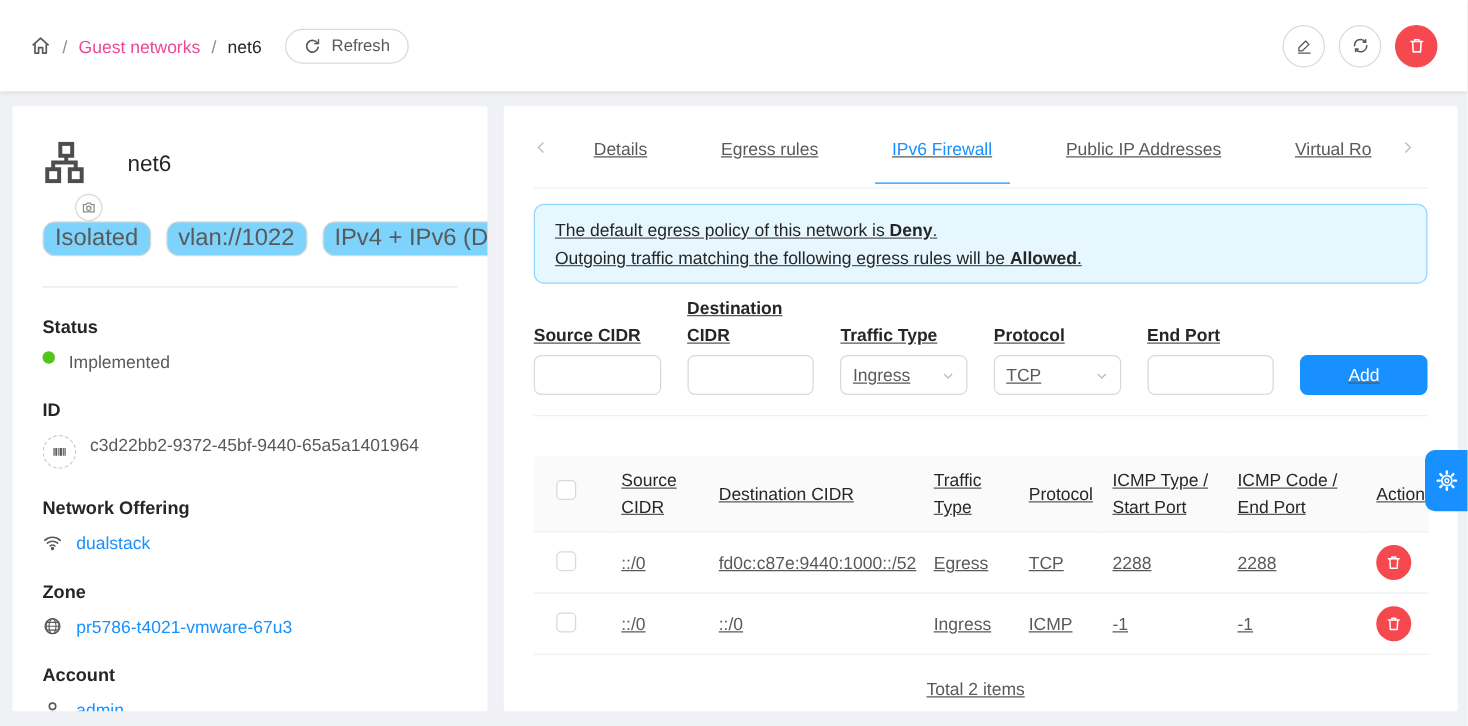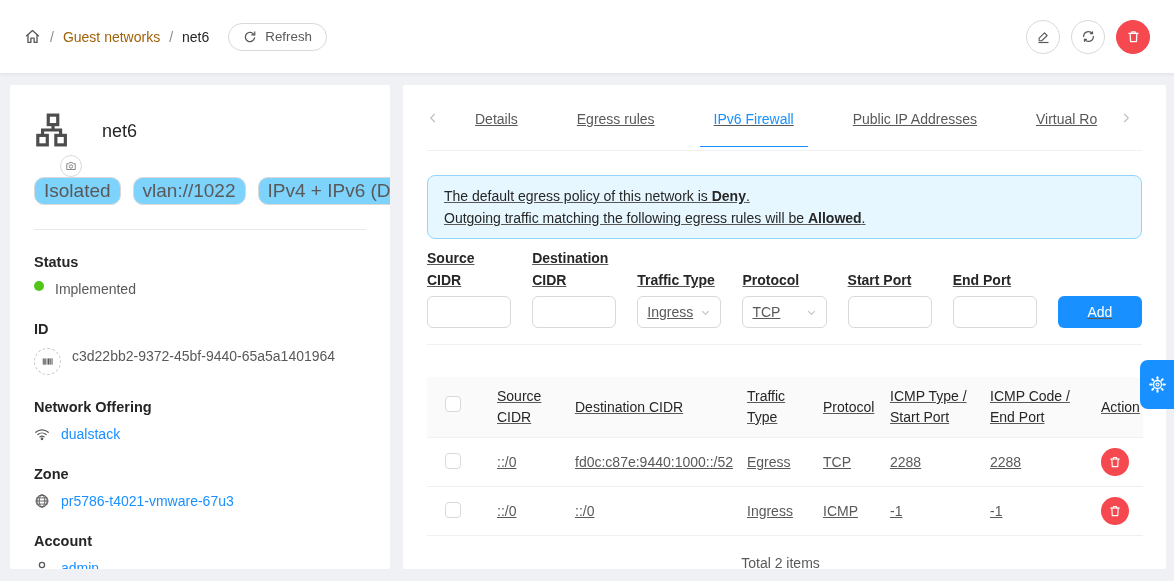--- a/index.html
+++ b/index.html
@@ -11,7 +11,7 @@
     justify-content:space-between; padding:0 24px; box-shadow:0 1px 4px rgba(0,0,0,.08); position:relative; z-index:2;}
   .breadcrumb { display:flex; align-items:center; gap:9px; color:#8c8c8c; font-size:14px; }
   .breadcrumb .sep { color:#8c8c8c; }
-  .crumb-link { color:#a16207; cursor:pointer; }
+  .crumb-link { color:#ec4899; cursor:pointer; }
   .crumb-current { color:#262626; }
   .home-ic { width:17px; height:17px; color:#595959; display:block; }
   .refresh-pill { margin-left:10px; height:28px; border:1px solid #d9d9d9; border-radius:15px;

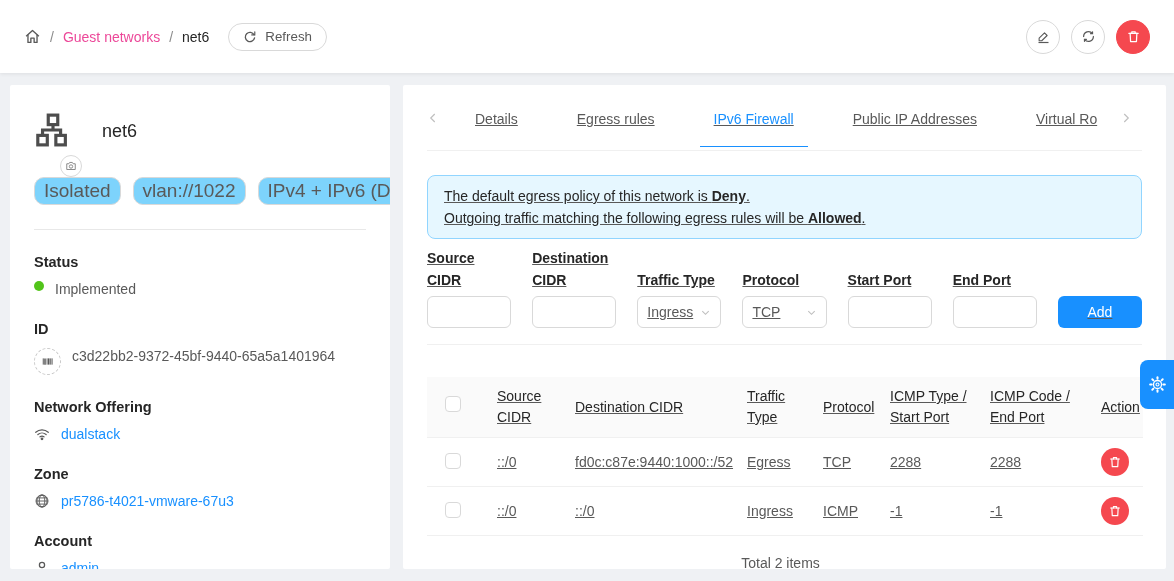--- a/index.html
+++ b/index.html
@@ -61,7 +61,7 @@
   .tab.clip { max-width:86px; overflow:hidden; }
 
   
-  .banner { margin-top:24px; background:#e6f7ff; border:1px solid #91d5ff; border-radius:8px;
+  .banner { margin-top:12px; background:#e6f7ff; border:1px solid #91d5ff; border-radius:8px;
     padding:9px 16px; color:#262626; line-height:22px; }
   .banner b { font-weight:700; }
 

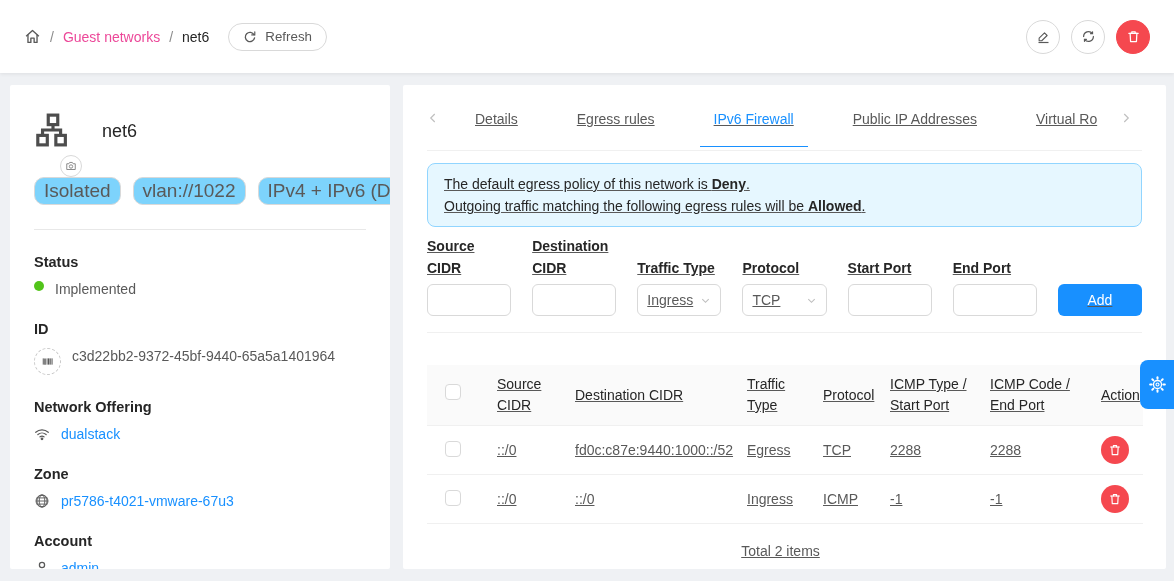--- a/index.html
+++ b/index.html
@@ -311,10 +311,6 @@
               <path d="M5 9 L12 16 L19 9"></path>
             </svg>
         </div>
-      </div>
-      <div class="field">
-        <div class="field-label">Start Port</div>
-        <input class="tb-input" value="" style="">
       </div>
       <div class="field">
         <div class="field-label">End Port</div>

